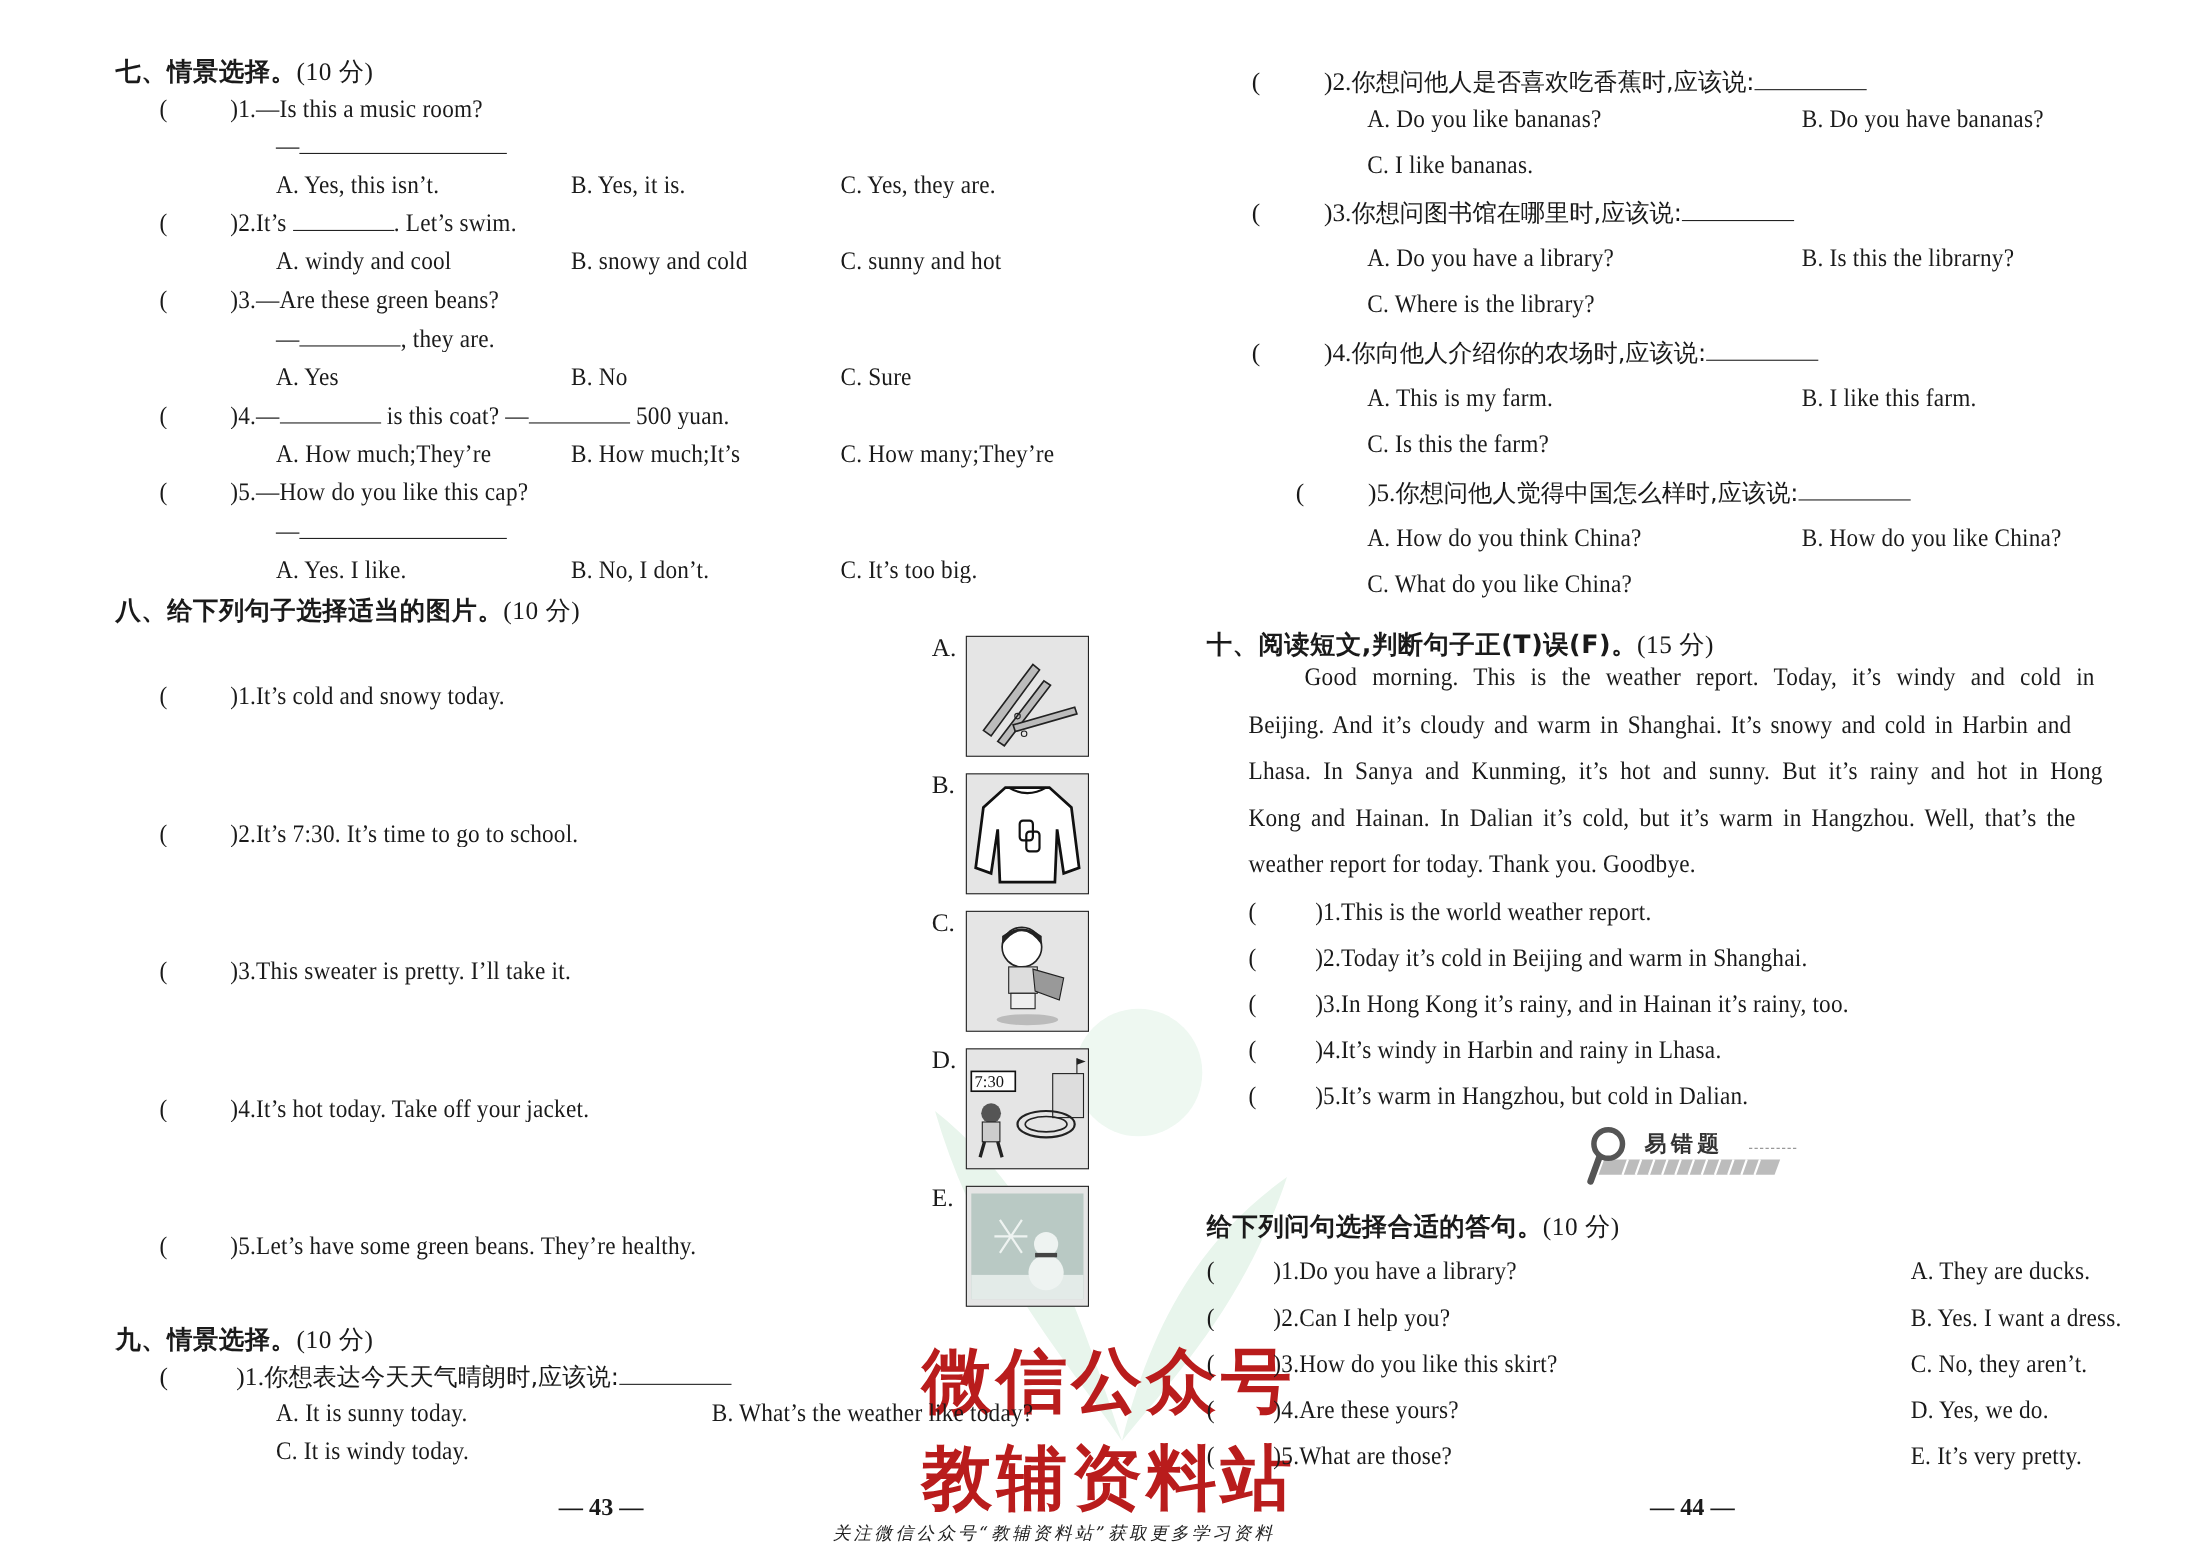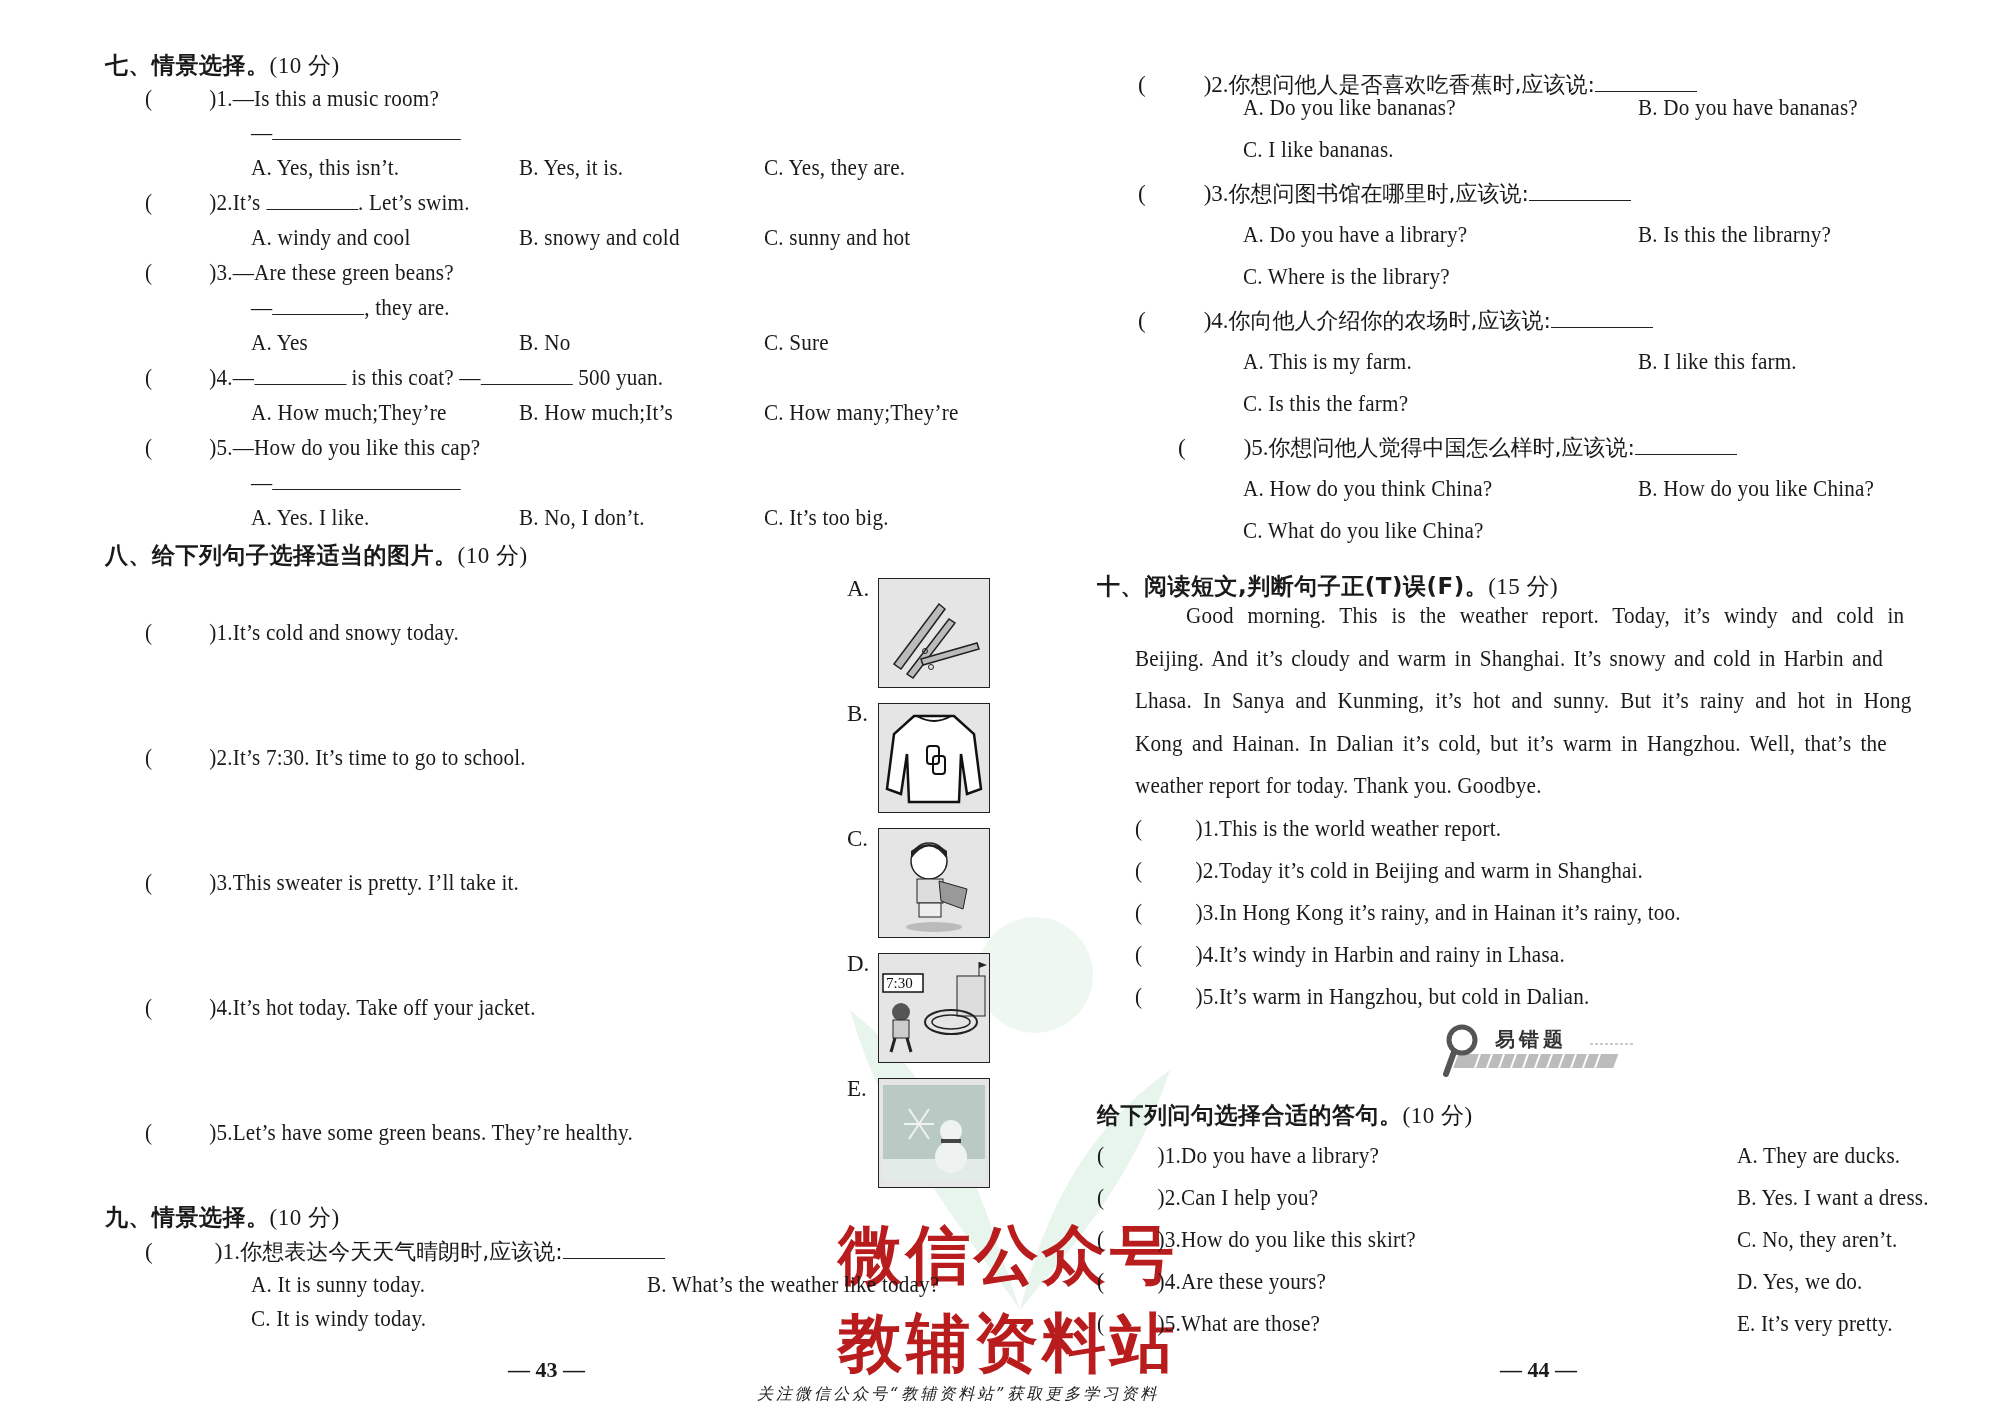--- a/index.html
+++ b/index.html
@@ -176,7 +176,7 @@
 
 <div class="abs pagenum" style="left:508px;top:1357px;">— 43 —</div>
 
-<div class="abs" style="left:1138px;top:70px;font-size:23px;">
+<div class="abs" style="left:1138px;top:60px;font-size:23px;">
   <span class="paren">(</span><span style="display:inline-block;width:58px;"></span><span>)2.</span><span class="cn">你想问他人是否喜欢吃香蕉时,应该说:</span><span class="blank" style="width:102px;"></span>
 </div>
 <div class="abs en" style="left:1243px;top:95px;">A. Do you like bananas?</div>

